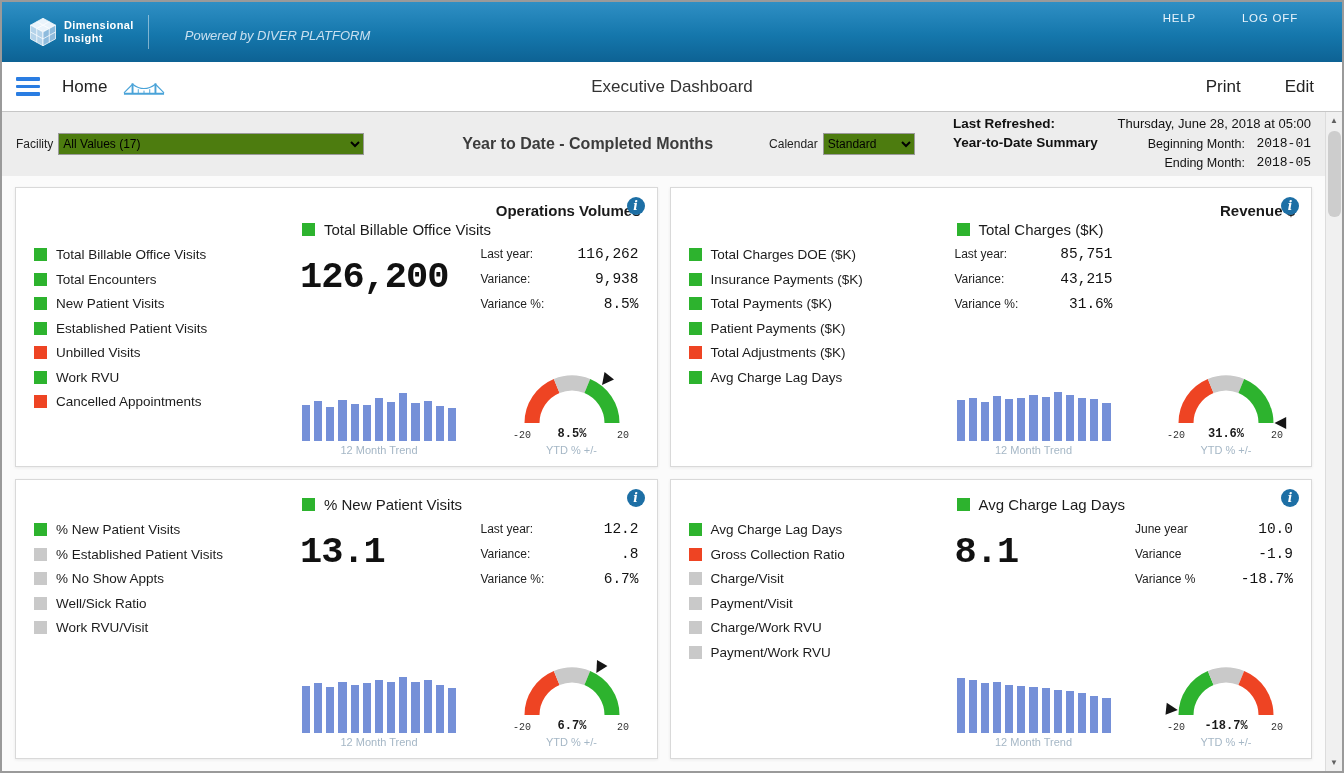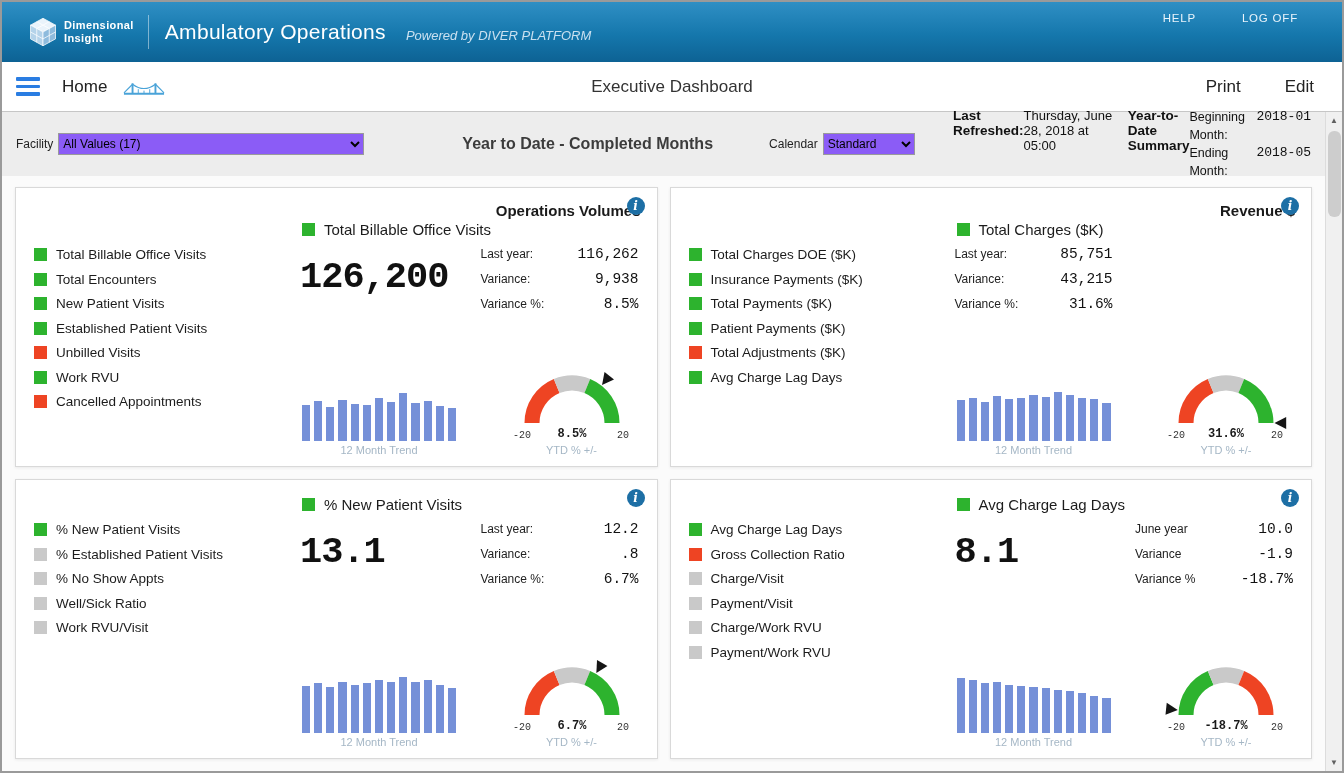--- a/index.html
+++ b/index.html
@@ -108,7 +108,6 @@
       </div>
     </div>
     <div class="brand-sep"></div>
-    <div class="app-title">Ambulatory Operations</div>
     <div class="powered-by">Powered by DIVER PLATFORM</div>
     <div class="header-links">
       <div class="header-link">HELP</div>

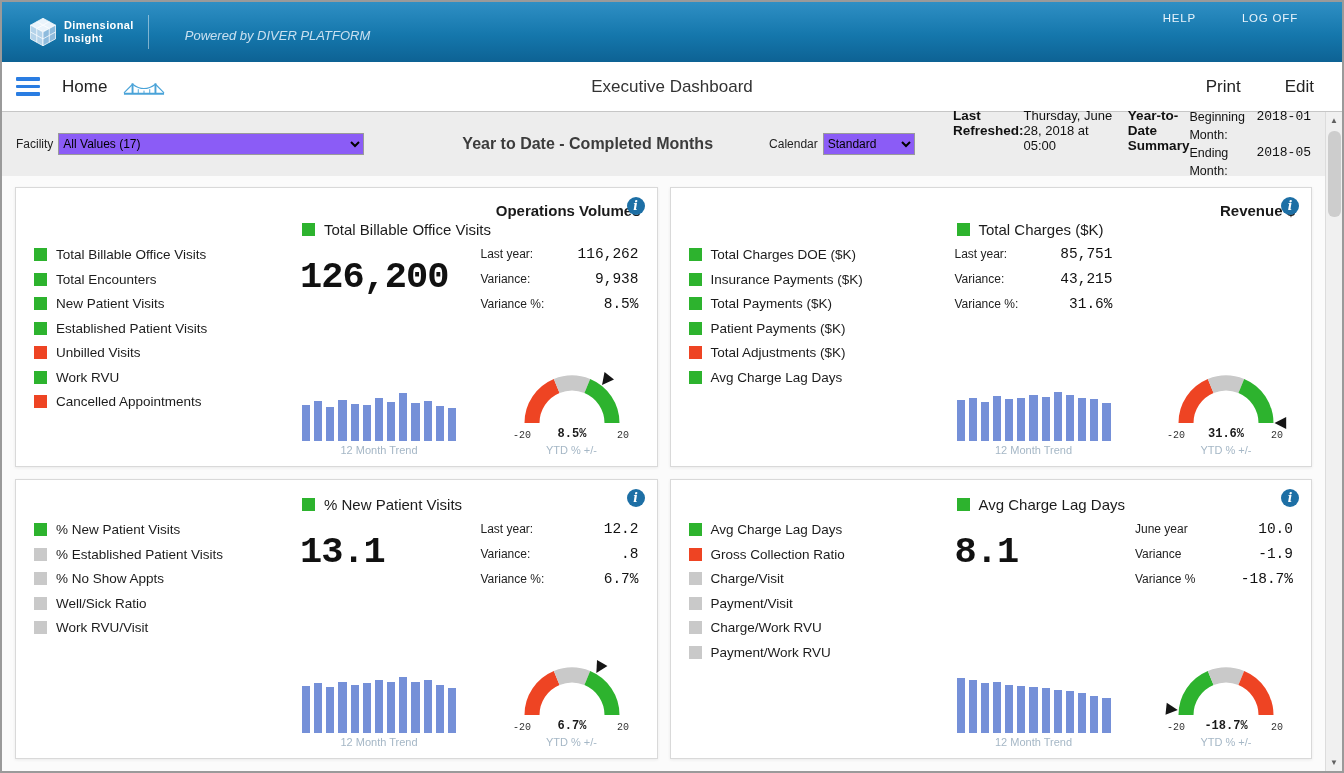--- a/index.html
+++ b/index.html
@@ -50,7 +50,7 @@
   .calendar { display:flex; align-items:center; margin-left:56px; }
   .calendar label { font-size:12px; color:#222; margin-right:5px; }
   .calendar select { width:92px; }
-  .refresh { margin-left:auto; width:362px; font-size:13px; color:#111; display:flex; gap:4px; padding-right:4px; }
+  .refresh { margin-left:auto; width:362px; font-size:13px; color:#111; display:flex; flex-direction:column; gap:4px; padding-right:4px; }
   .refresh .row1 { display:flex; justify-content:space-between; align-items:baseline; }
   .refresh .row2 { display:flex; justify-content:space-between; align-items:flex-start; }
   .refresh .b { font-weight:bold; font-size:13.5px; }

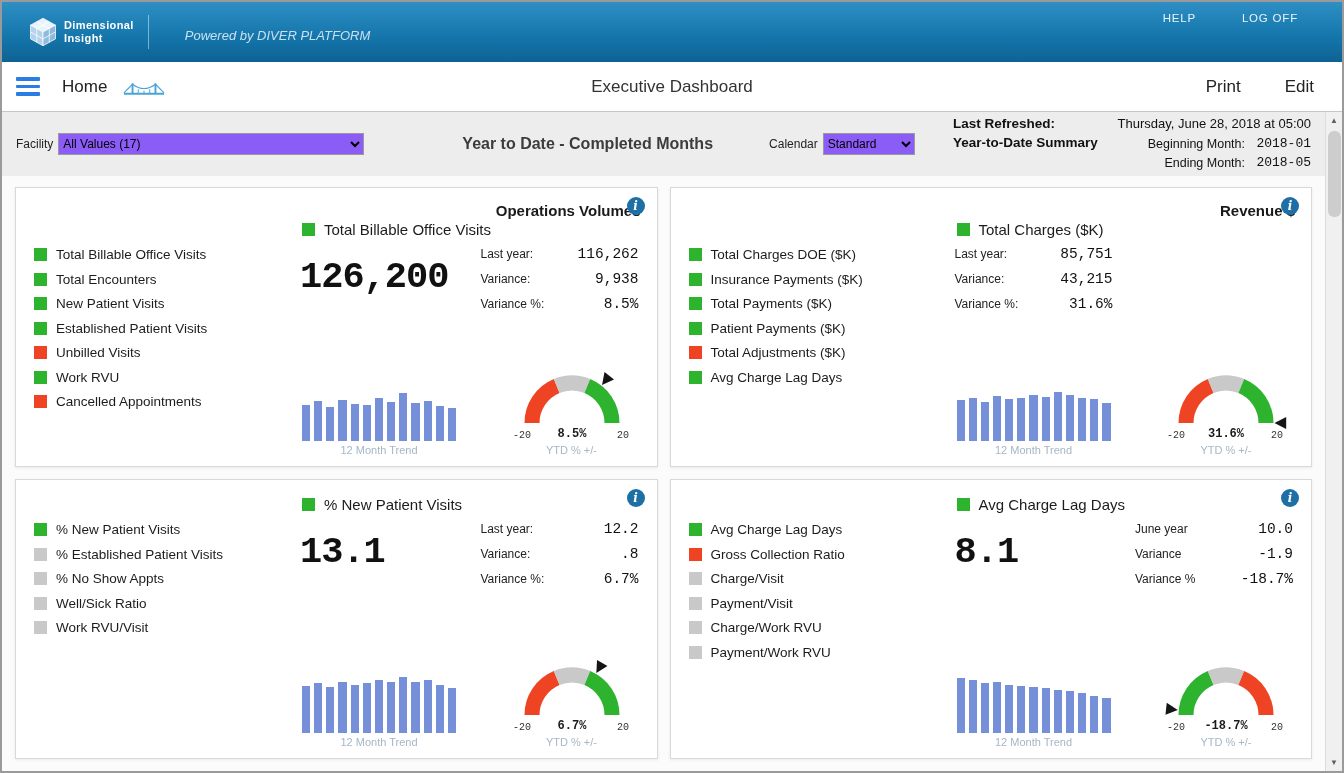--- a/index.html
+++ b/index.html
@@ -44,7 +44,7 @@
   .filterbar { height:64px; flex:0 0 64px; background:#ededed; display:flex; align-items:center; padding:0 10px 0 14px; }
   .facility { display:flex; align-items:center; }
   .facility label { font-size:12px; color:#222; margin-right:5px; }
-  select { height:22px; font-size:12px; font-family:"Liberation Sans",sans-serif; border:1px solid #9a9a9a; background:#8b5cf6; }
+  select { height:22px; font-size:12px; font-family:"Liberation Sans",sans-serif; border:1px solid #9a9a9a; background:#4d7c0f; }
   .facility select { width:306px; }
   .center-title { font-size:16px; font-weight:bold; color:#3c3c3c; margin-left:98px; }
   .calendar { display:flex; align-items:center; margin-left:56px; }

